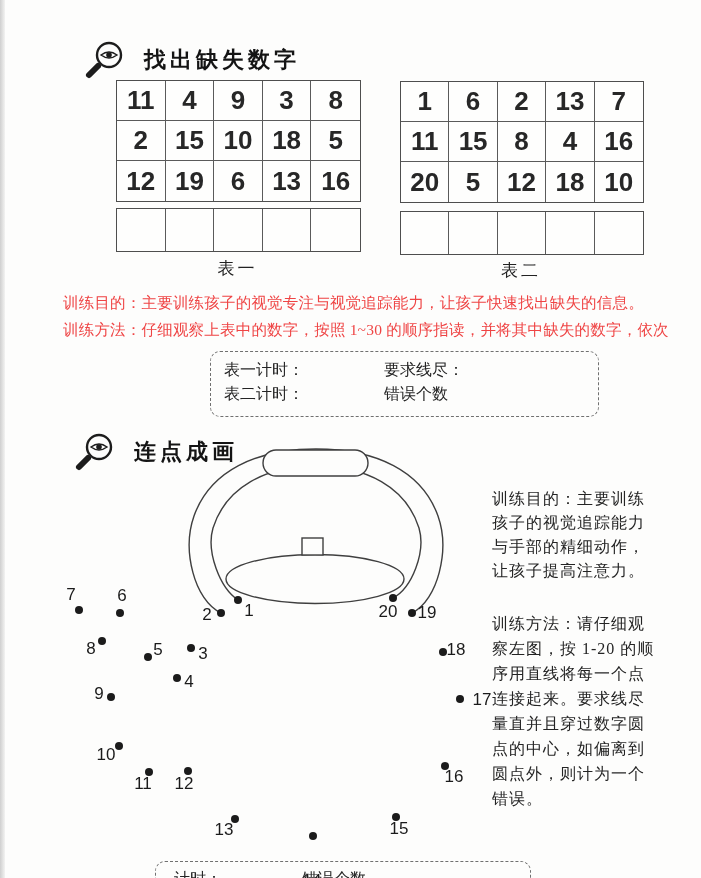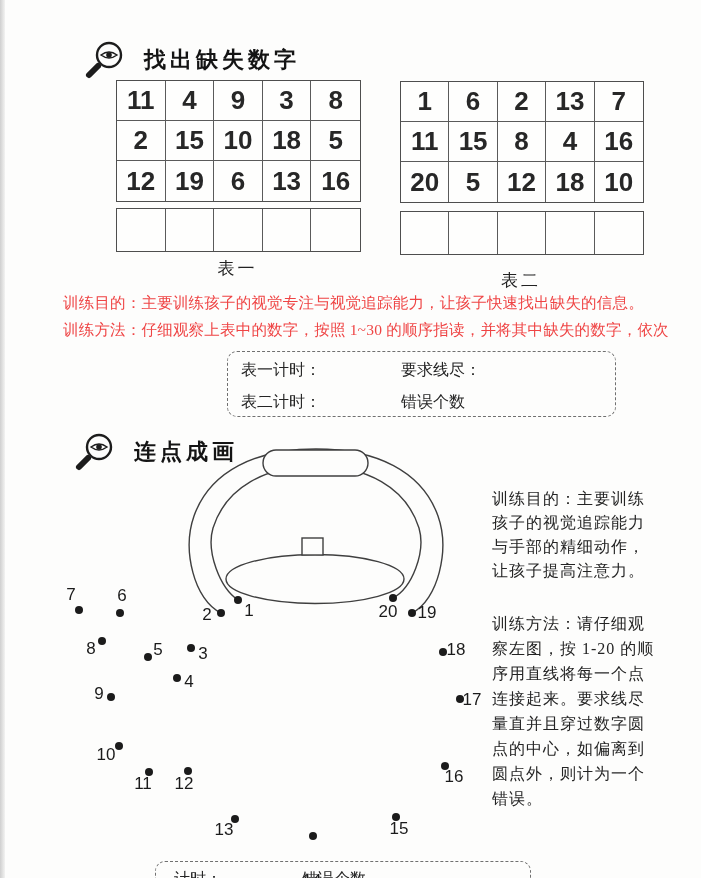--- a/index.html
+++ b/index.html
@@ -114,7 +114,7 @@
     </div>
 
   <div class="table-label" style="left:116px;top:257px;width:243px;">表一</div>
-  <div class="table-label" style="left:400px;top:269px;width:242px;">表二</div>
+  <div class="table-label" style="left:400px;top:259px;width:242px;">表二</div>
 
   <div class="body-line" style="left:63px;top:293px;">训练目的：主要训练孩子的视觉专注与视觉追踪能力，让孩子快速找出缺失的信息。</div>
   <div class="body-line" style="left:63px;top:320px;">训练方法：仔细观察上表中的数字，按照 1~30 的顺序指读，并将其中缺失的数字，依次</div>

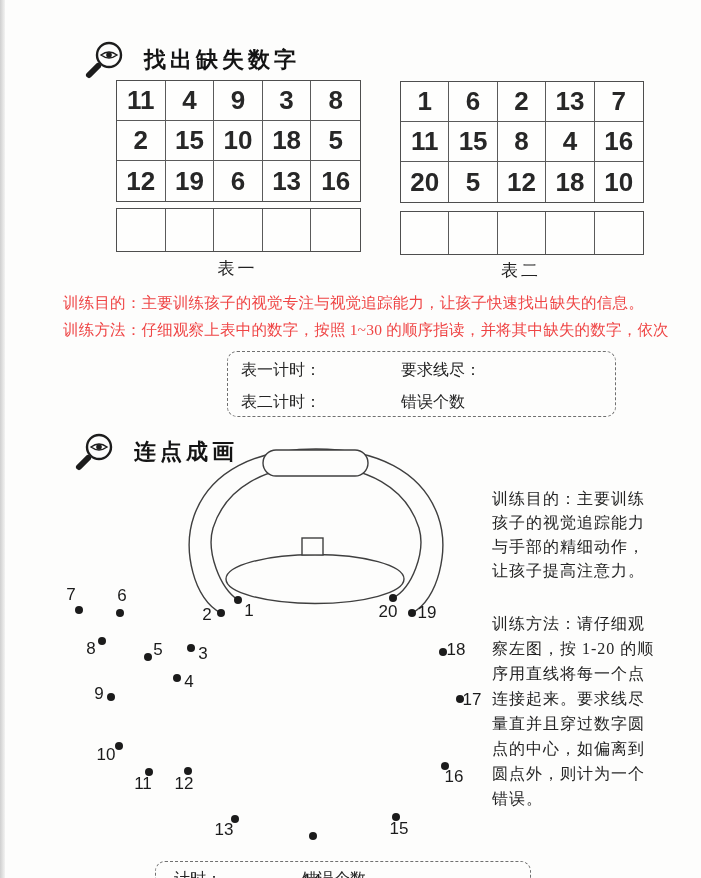--- a/index.html
+++ b/index.html
@@ -119,7 +119,7 @@
   <div class="body-line" style="left:63px;top:293px;">训练目的：主要训练孩子的视觉专注与视觉追踪能力，让孩子快速找出缺失的信息。</div>
   <div class="body-line" style="left:63px;top:320px;">训练方法：仔细观察上表中的数字，按照 1~30 的顺序指读，并将其中缺失的数字，依次</div>
 
-  <div class="timer-box" style="left:227px;top:351px;width:387px;height:64px;">
+  <div class="timer-box" style="left:210px;top:351px;width:387px;height:64px;">
     <div class="timer-row" style="margin-top:8px;">
       <span class="c1">表一计时：</span>
       <span class="c2">要求线尽：</span>

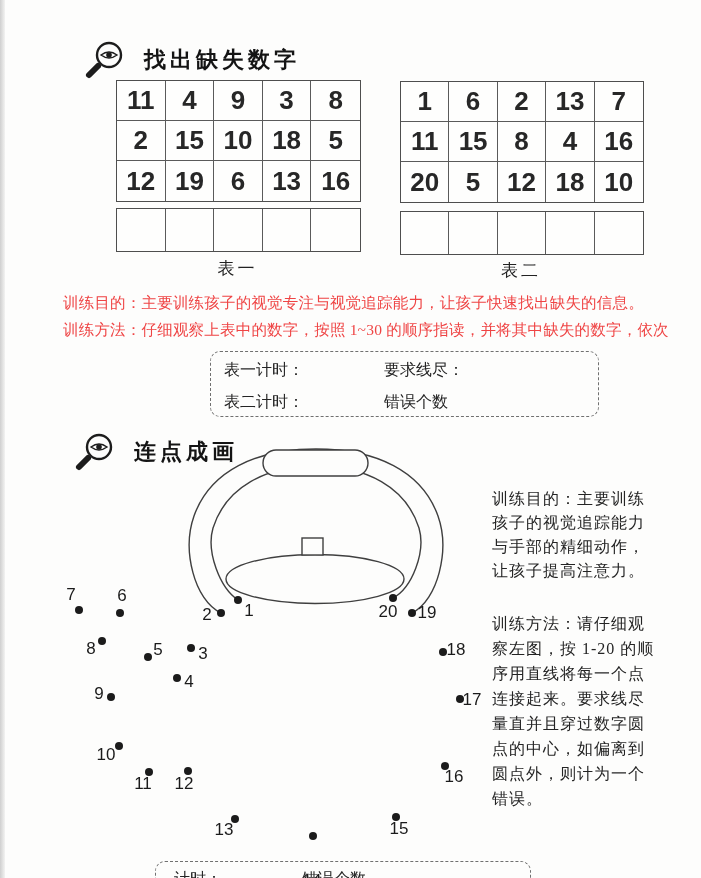--- a/index.html
+++ b/index.html
@@ -124,7 +124,7 @@
       <span class="c1">表一计时：</span>
       <span class="c2">要求线尽：</span>
     </div>
-    <div class="timer-row" style="margin-top:8px;">
+    <div class="timer-row" style="">
       <span class="c1">表二计时：</span>
       <span class="c2">错误个数</span>
     </div>

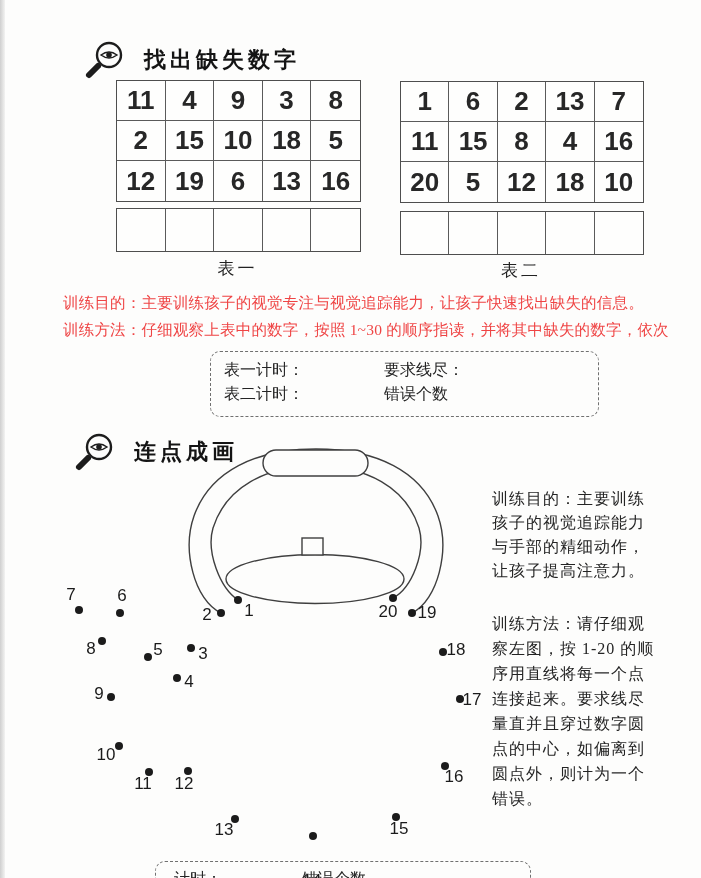--- a/index.html
+++ b/index.html
@@ -184,7 +184,7 @@
       <span class="dot" style="left: 445px; top: 766px;"></span>
       <span class="dot-num" style="left: 454px; top: 777px;">16</span>
       <span class="dot" style="left: 460px; top: 699px;"></span>
-      <span class="dot-num" style="left: 472px; top: 700px;">17</span>
+      <span class="dot-num" style="left: 482px; top: 700px;">17</span>
       <span class="dot" style="left: 443px; top: 652px;"></span>
       <span class="dot-num" style="left: 456px; top: 650px;">18</span>
       <span class="dot" style="left: 412px; top: 613px;"></span>

